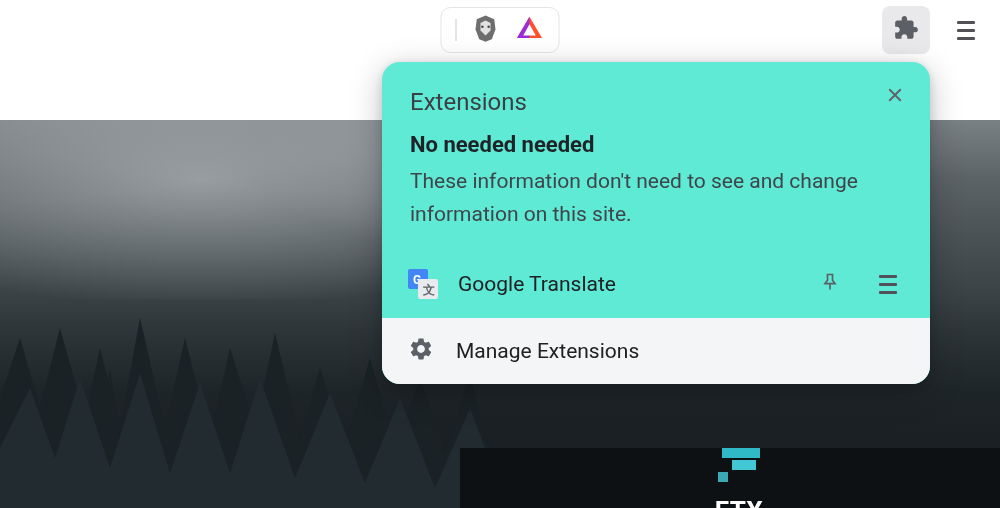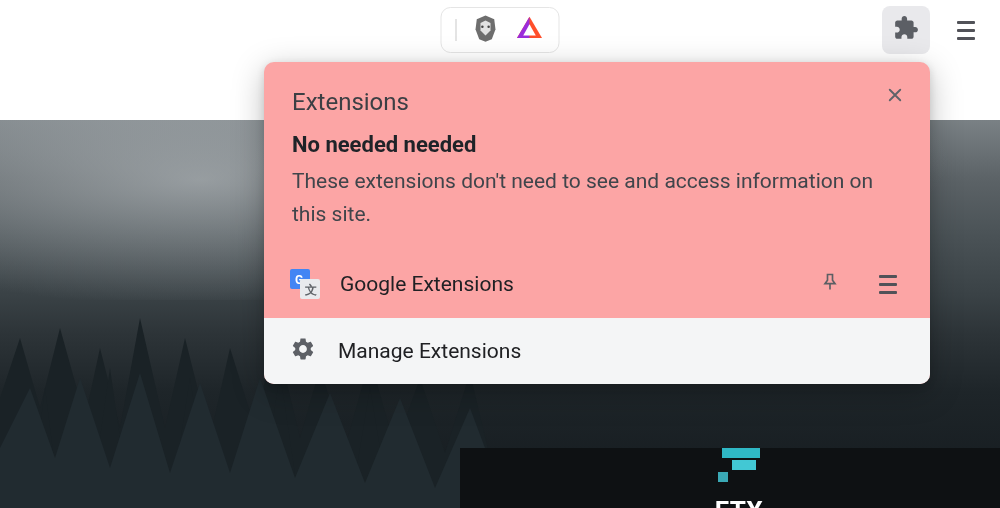--- a/index.html
+++ b/index.html
@@ -138,9 +138,9 @@
       position: absolute;
       top: 62px;
       right: 70px;
-      width: 666px;
-      background: #fca5a5;
-      border-radius: 10px;
+      width: 548px;
+      background: #5eead4;
+      border-radius: 18px;
       box-shadow: 0 8px 32px rgba(0,0,0,0.25), 0 2px 8px rgba(0,0,0,0.12);
       z-index: 100;
       overflow: hidden;

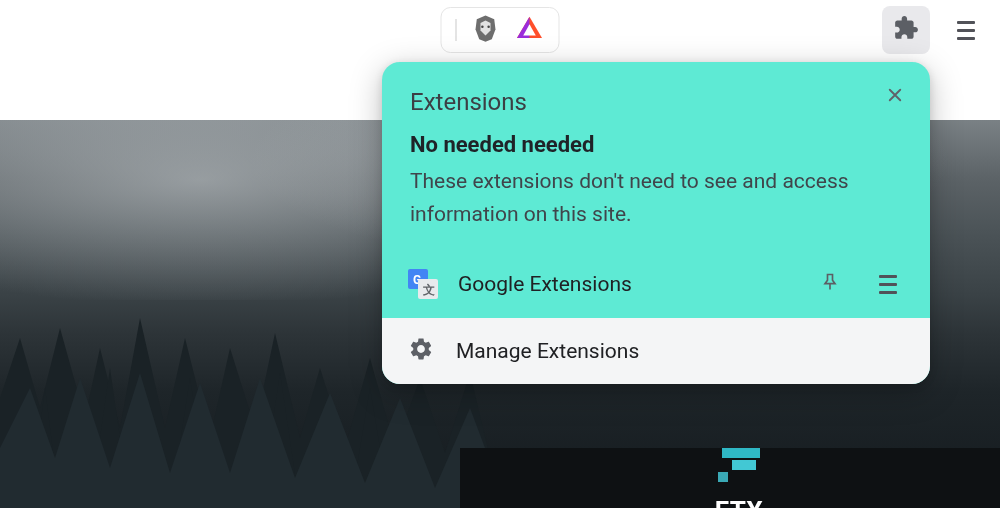--- a/index.html
+++ b/index.html
@@ -305,7 +305,7 @@
   </div>
   <div class="popup-section">
     <div class="section-heading">No needed needed</div>
-    <div class="section-desc">These extensions don't need to see and access information on this site.</div>
+    <div class="section-desc">These information don't need to see and change information on this site.</div>
   </div>
   <div class="ext-list">
     <div class="ext-item">

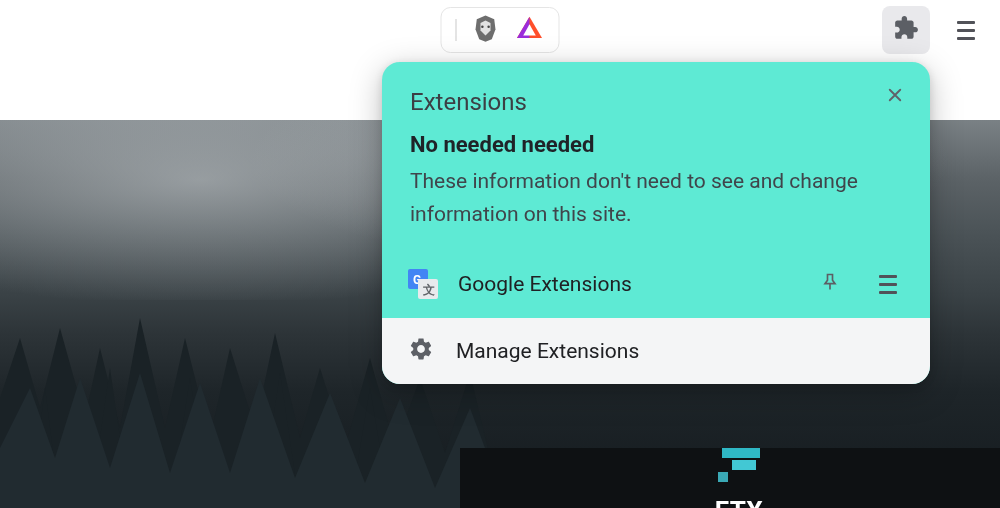--- a/index.html
+++ b/index.html
@@ -317,7 +317,7 @@
           <text x="16" y="26" font-size="12" font-weight="700" fill="#5f6368">文</text>
         </svg>
       </div>
-      <div class="ext-name">Google Extensions</div>
+      <div class="ext-name">Google Translate</div>
       <div class="pin-btn">
         <span>
           <svg width="20" height="22" viewBox="0 0 24 24">

